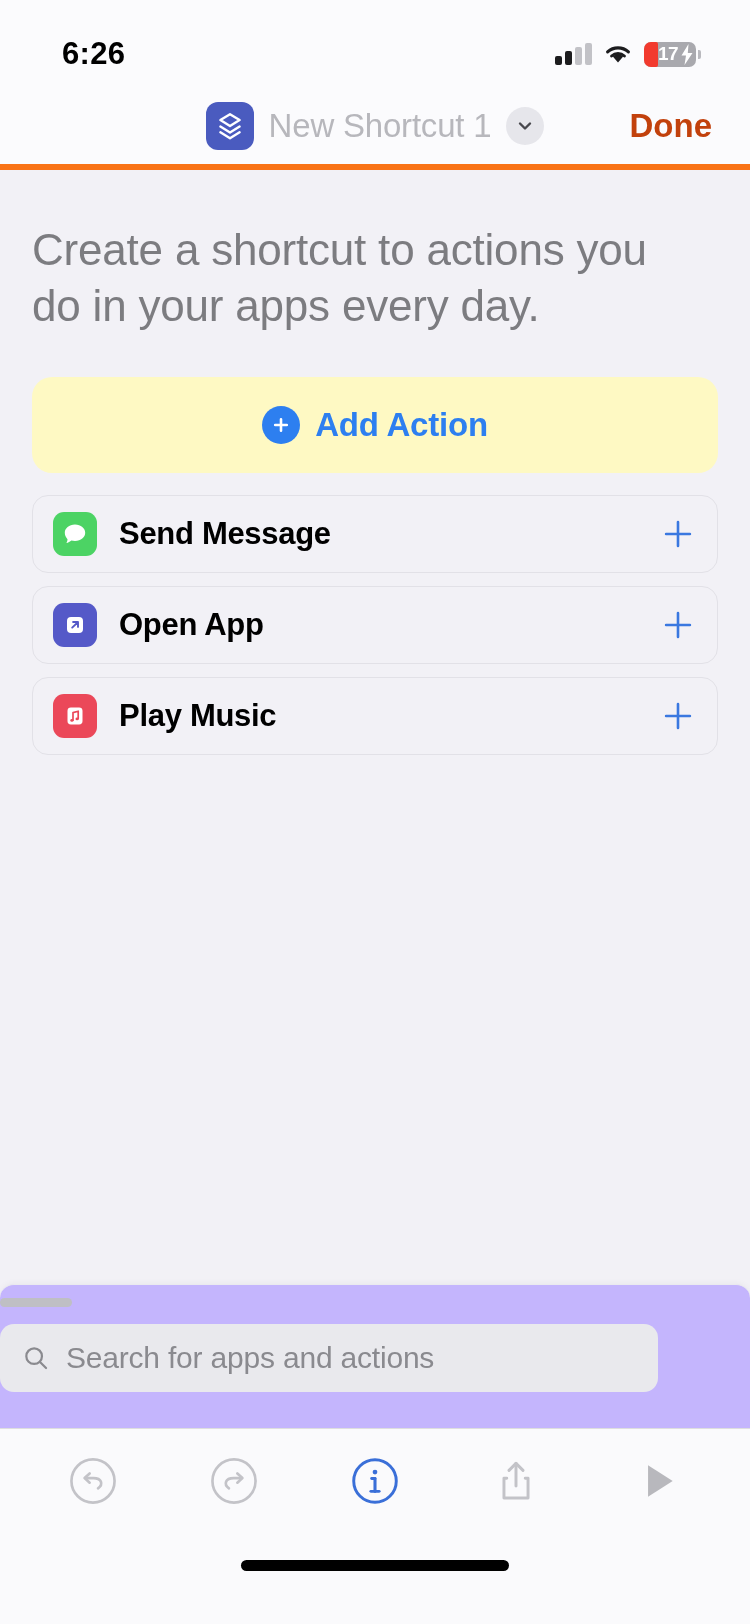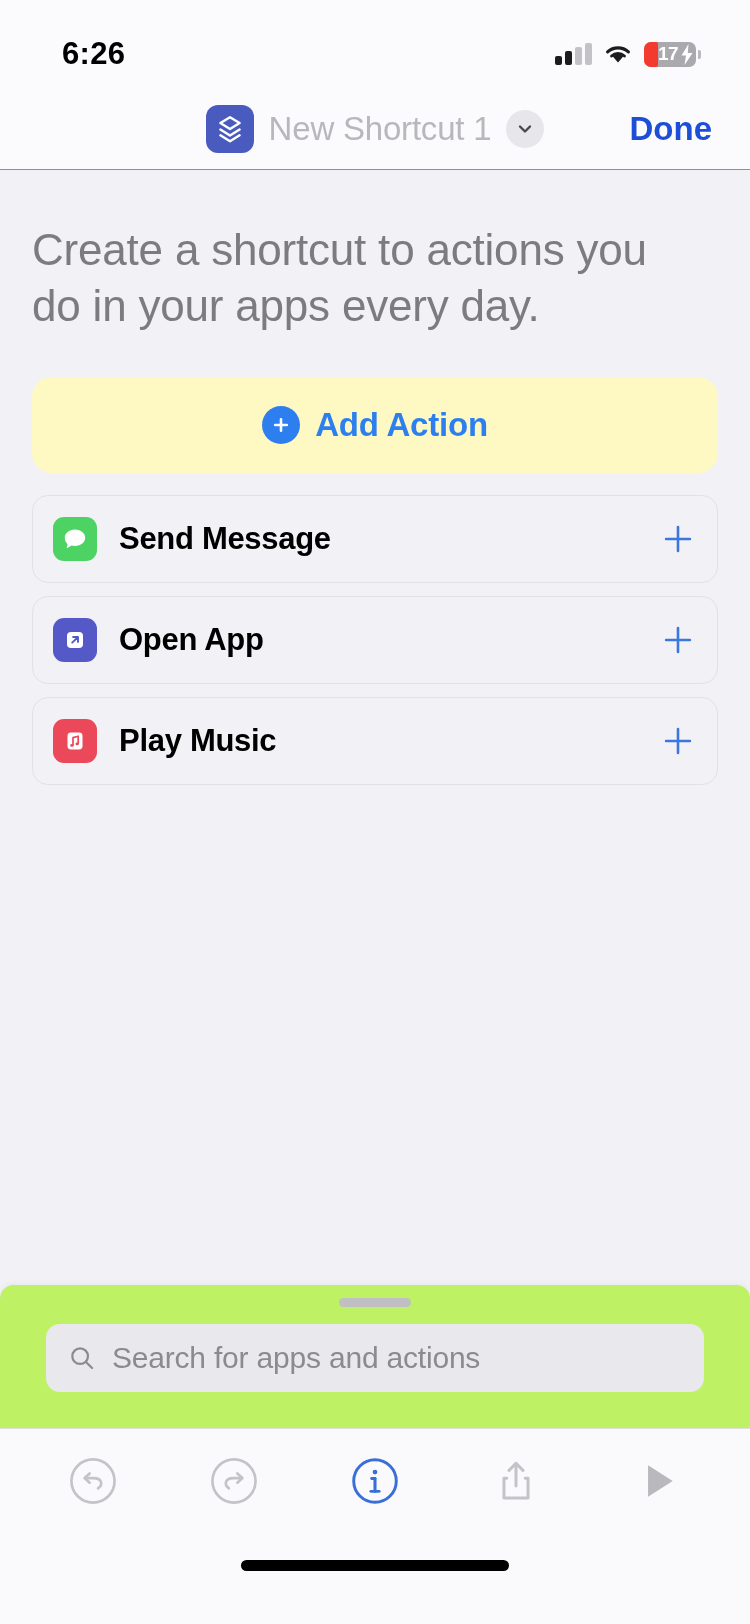--- a/index.html
+++ b/index.html
@@ -114,7 +114,7 @@
   .nav-bar {
     height: 82px;
     background: #fbfbfd;
-    border-bottom: 1px solid #f97316;
+    border-bottom: 6px solid #f97316;
     position: relative;
     display: flex;
     align-items: center;

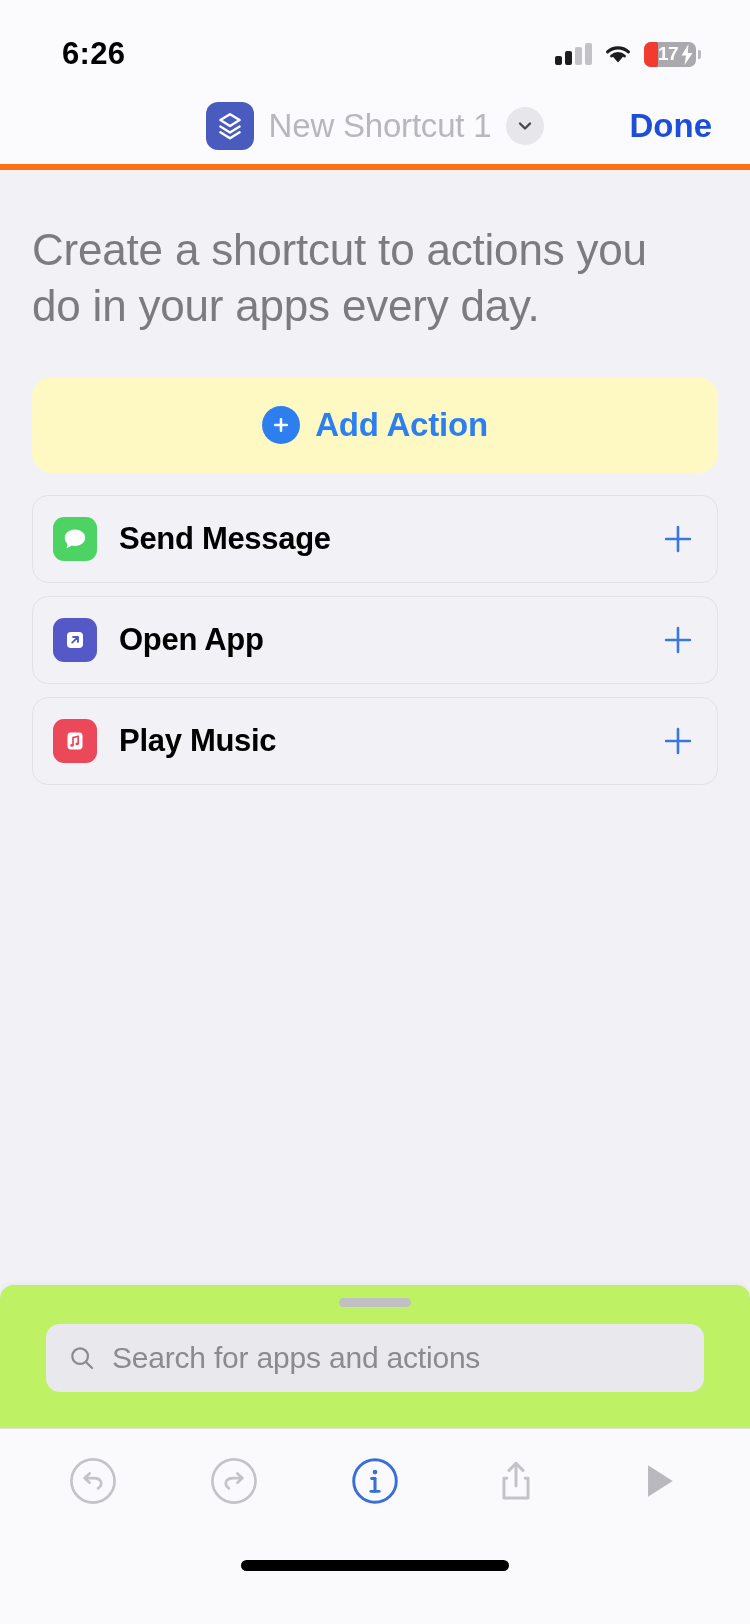--- a/index.html
+++ b/index.html
@@ -162,7 +162,7 @@
     top: 50%;
     transform: translateY(-50%);
     font-size: 33px;
-    color: #1d4ed8;
+    color: #c2410c;
     font-weight: bold;
     background: none;
     border: none;

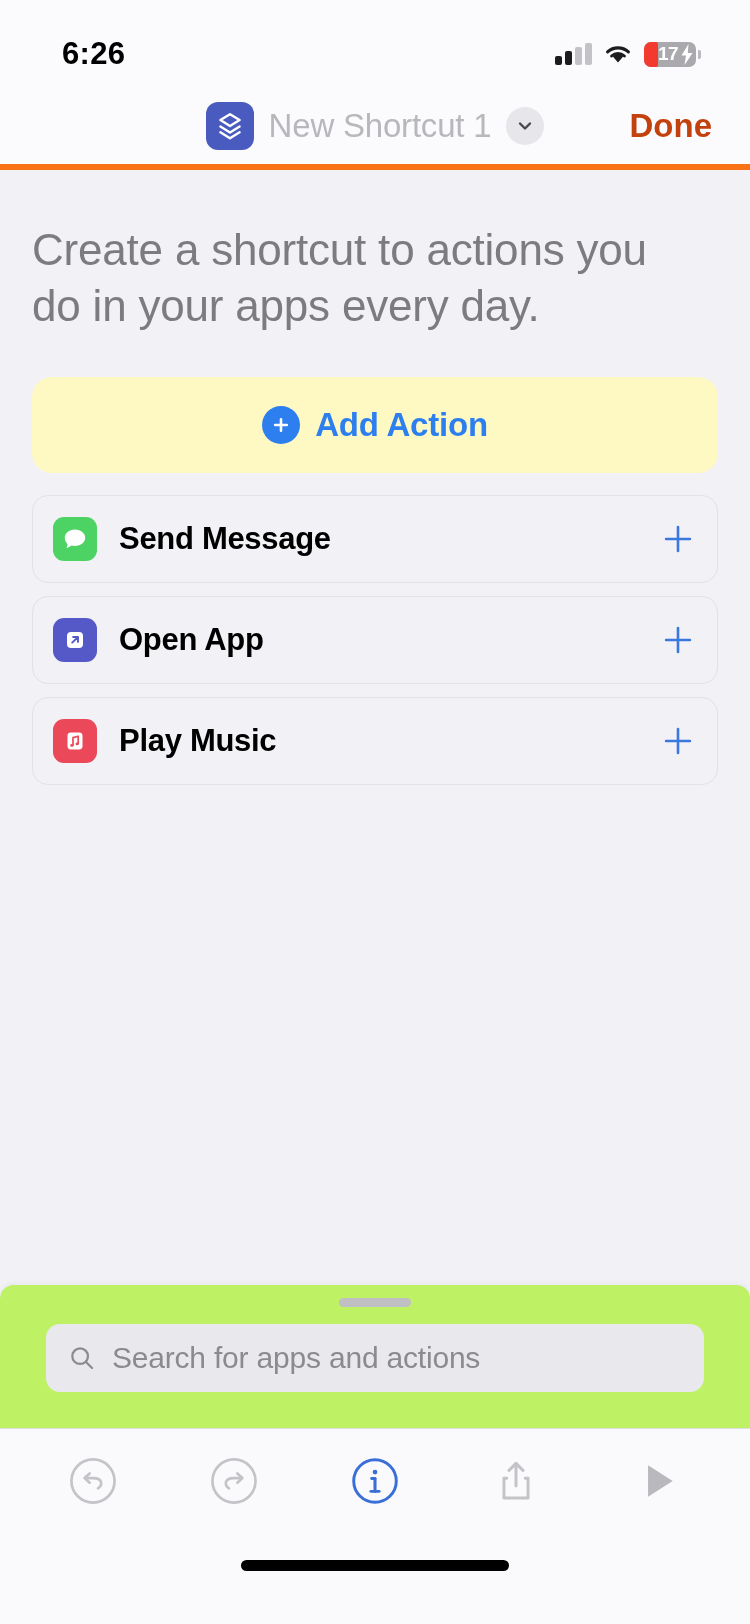--- a/index.html
+++ b/index.html
@@ -240,7 +240,7 @@
     gap: 13px;
   }
   .suggestion-row {
-    height: 88px;
+    height: 78px;
     border: 1px solid #e2e1e7;
     border-radius: 16px;
     background: transparent;

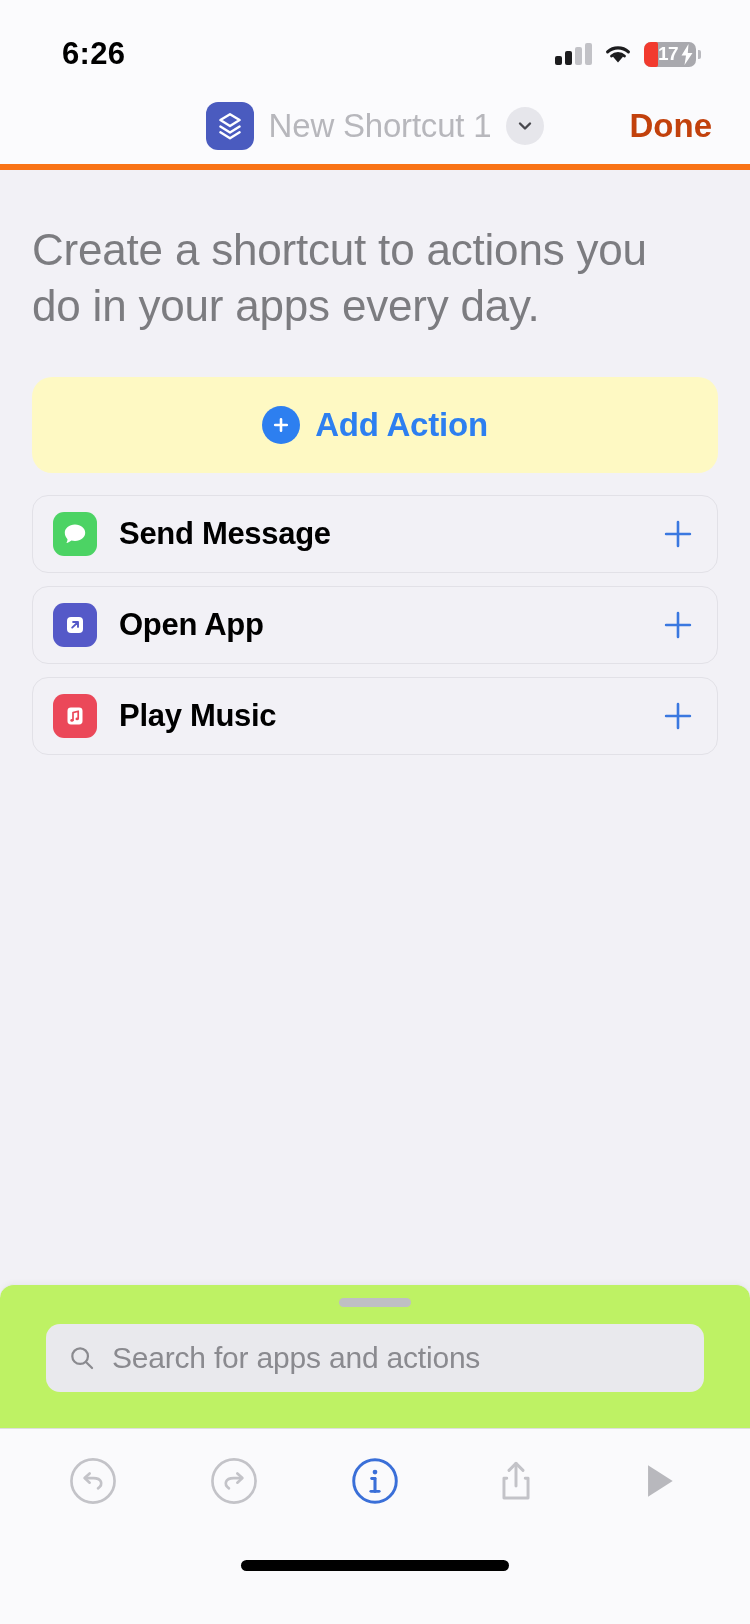--- a/index.html
+++ b/index.html
@@ -287,13 +287,13 @@
     right: 0;
     bottom: 196px;
     height: 144px;
-    background: #bef264;
+    background: #c4b5fd;
     border-radius: 14px 14px 0 0;
     border-top: 1px solid #eaeaef;
     box-shadow: 0 -1px 6px rgba(0,0,0,0.04);
     display: flex;
     flex-direction: column;
-    align-items: center;
+    align-items: flex-start;
   }
   .grabber {
     width: 72px;

